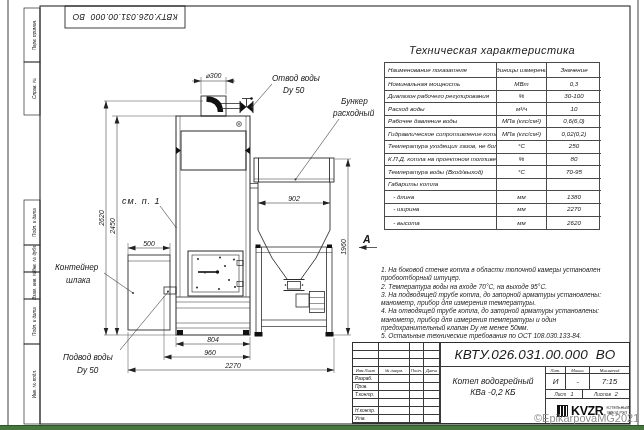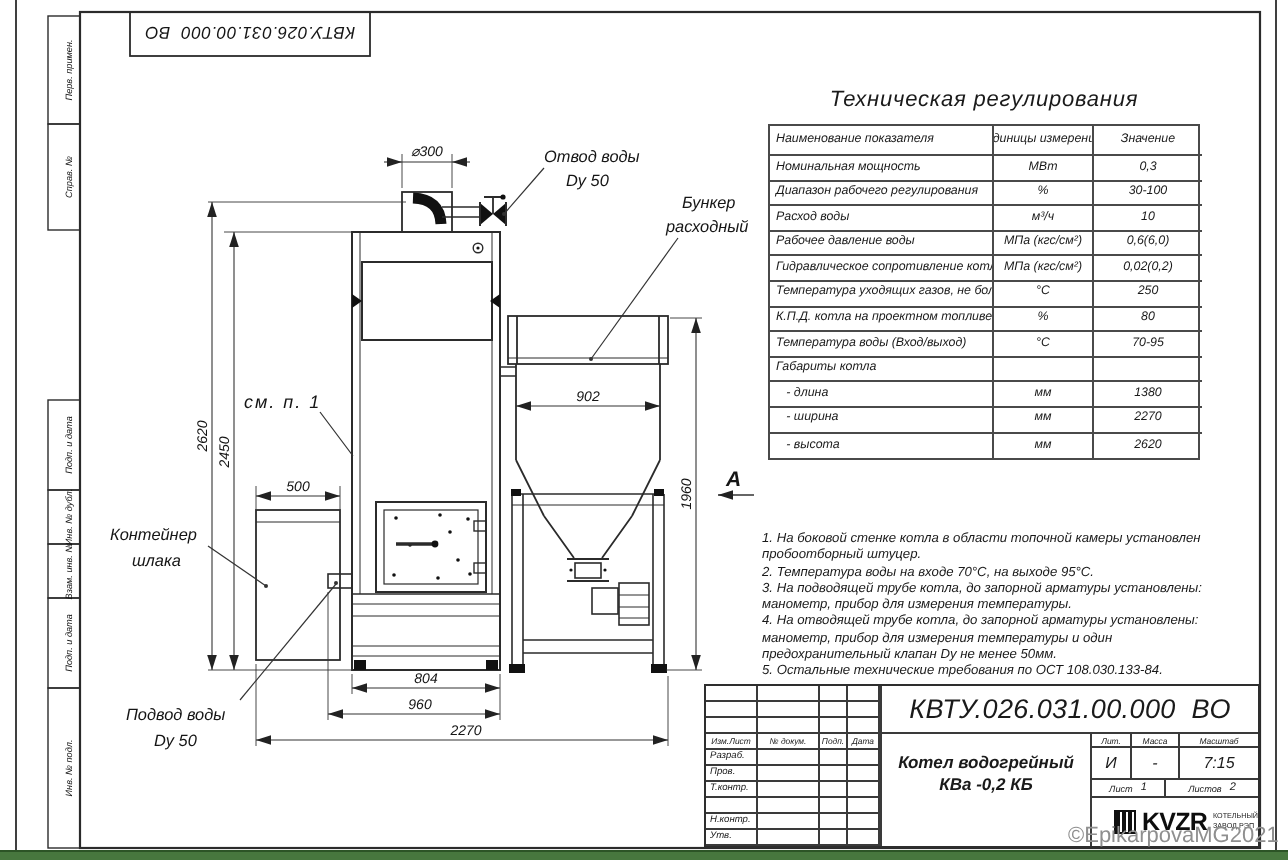--- a/index.html
+++ b/index.html
@@ -281,7 +281,7 @@
   </g>
 </svg>
 
-<div class="tt-title">Техническая регулирования</div>
+<div class="tt-title">Техническая характеристика</div>
 <div class="tt">
   <div class="c nm">Наименование показателя</div>
   <div class="c">Единицы измерения</div>

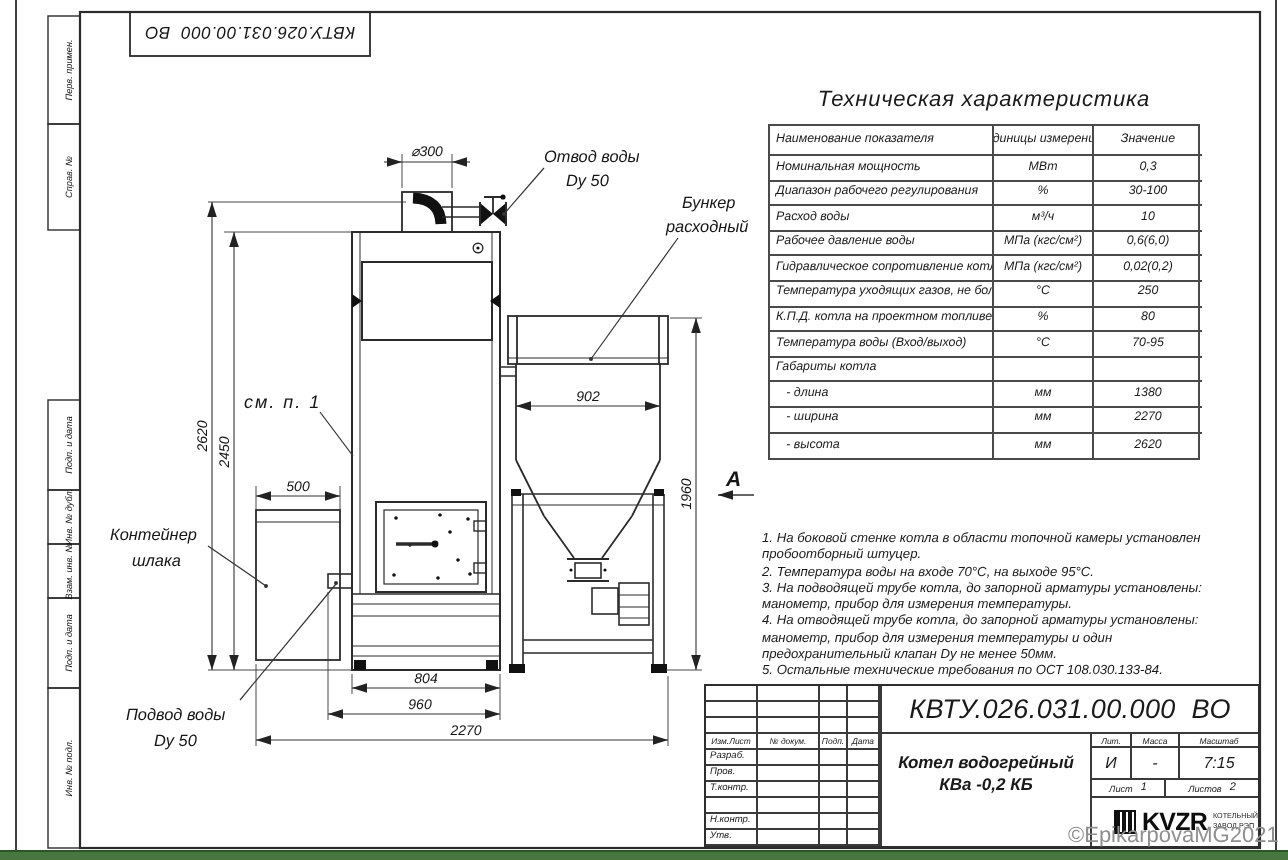--- a/index.html
+++ b/index.html
@@ -55,7 +55,7 @@
   .tb-rows .rl { justify-content:flex-start; padding-left:2px; font-size:4.8px; }
   .tb-name { position:absolute; left:87px; top:24px; width:106px; height:56px;
     border-left:.9px solid #3a3a3a; border-right:.9px solid #3a3a3a;
-    padding-top:9px; text-align:center;font-weight:bold; }
+    padding-top:9px; text-align:center; }
   .tb-name div { font-style:italic; font-size:8.5px; line-height:11px; }
   .tb-lith { position:absolute; left:193px; top:24px; width:83px; height:7px;
     display:grid; grid-template-columns:20px 24px 39px; }

